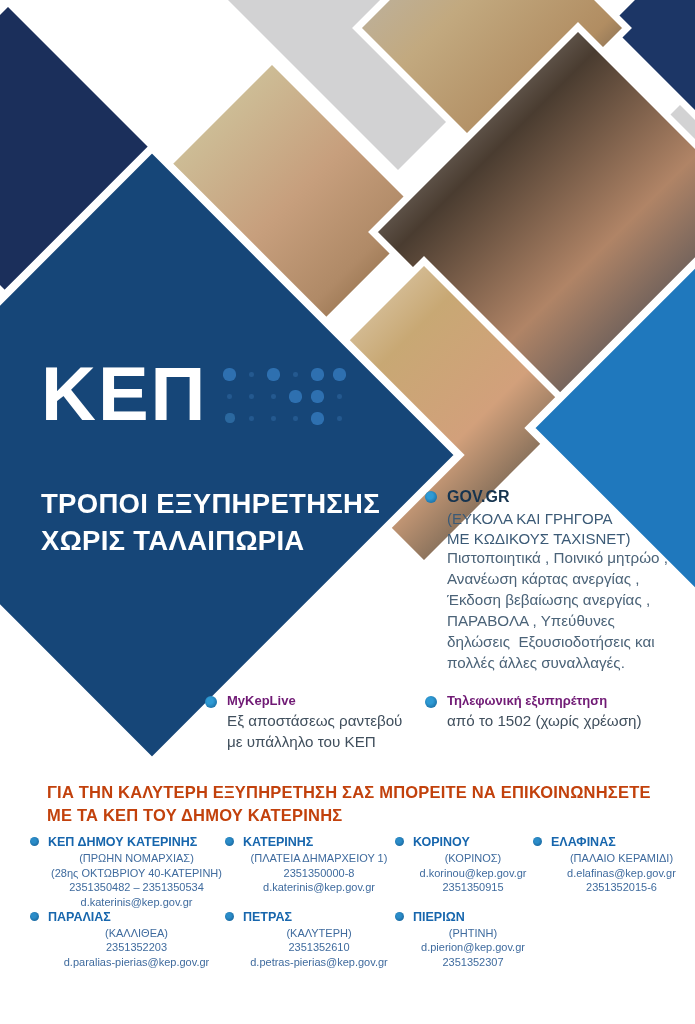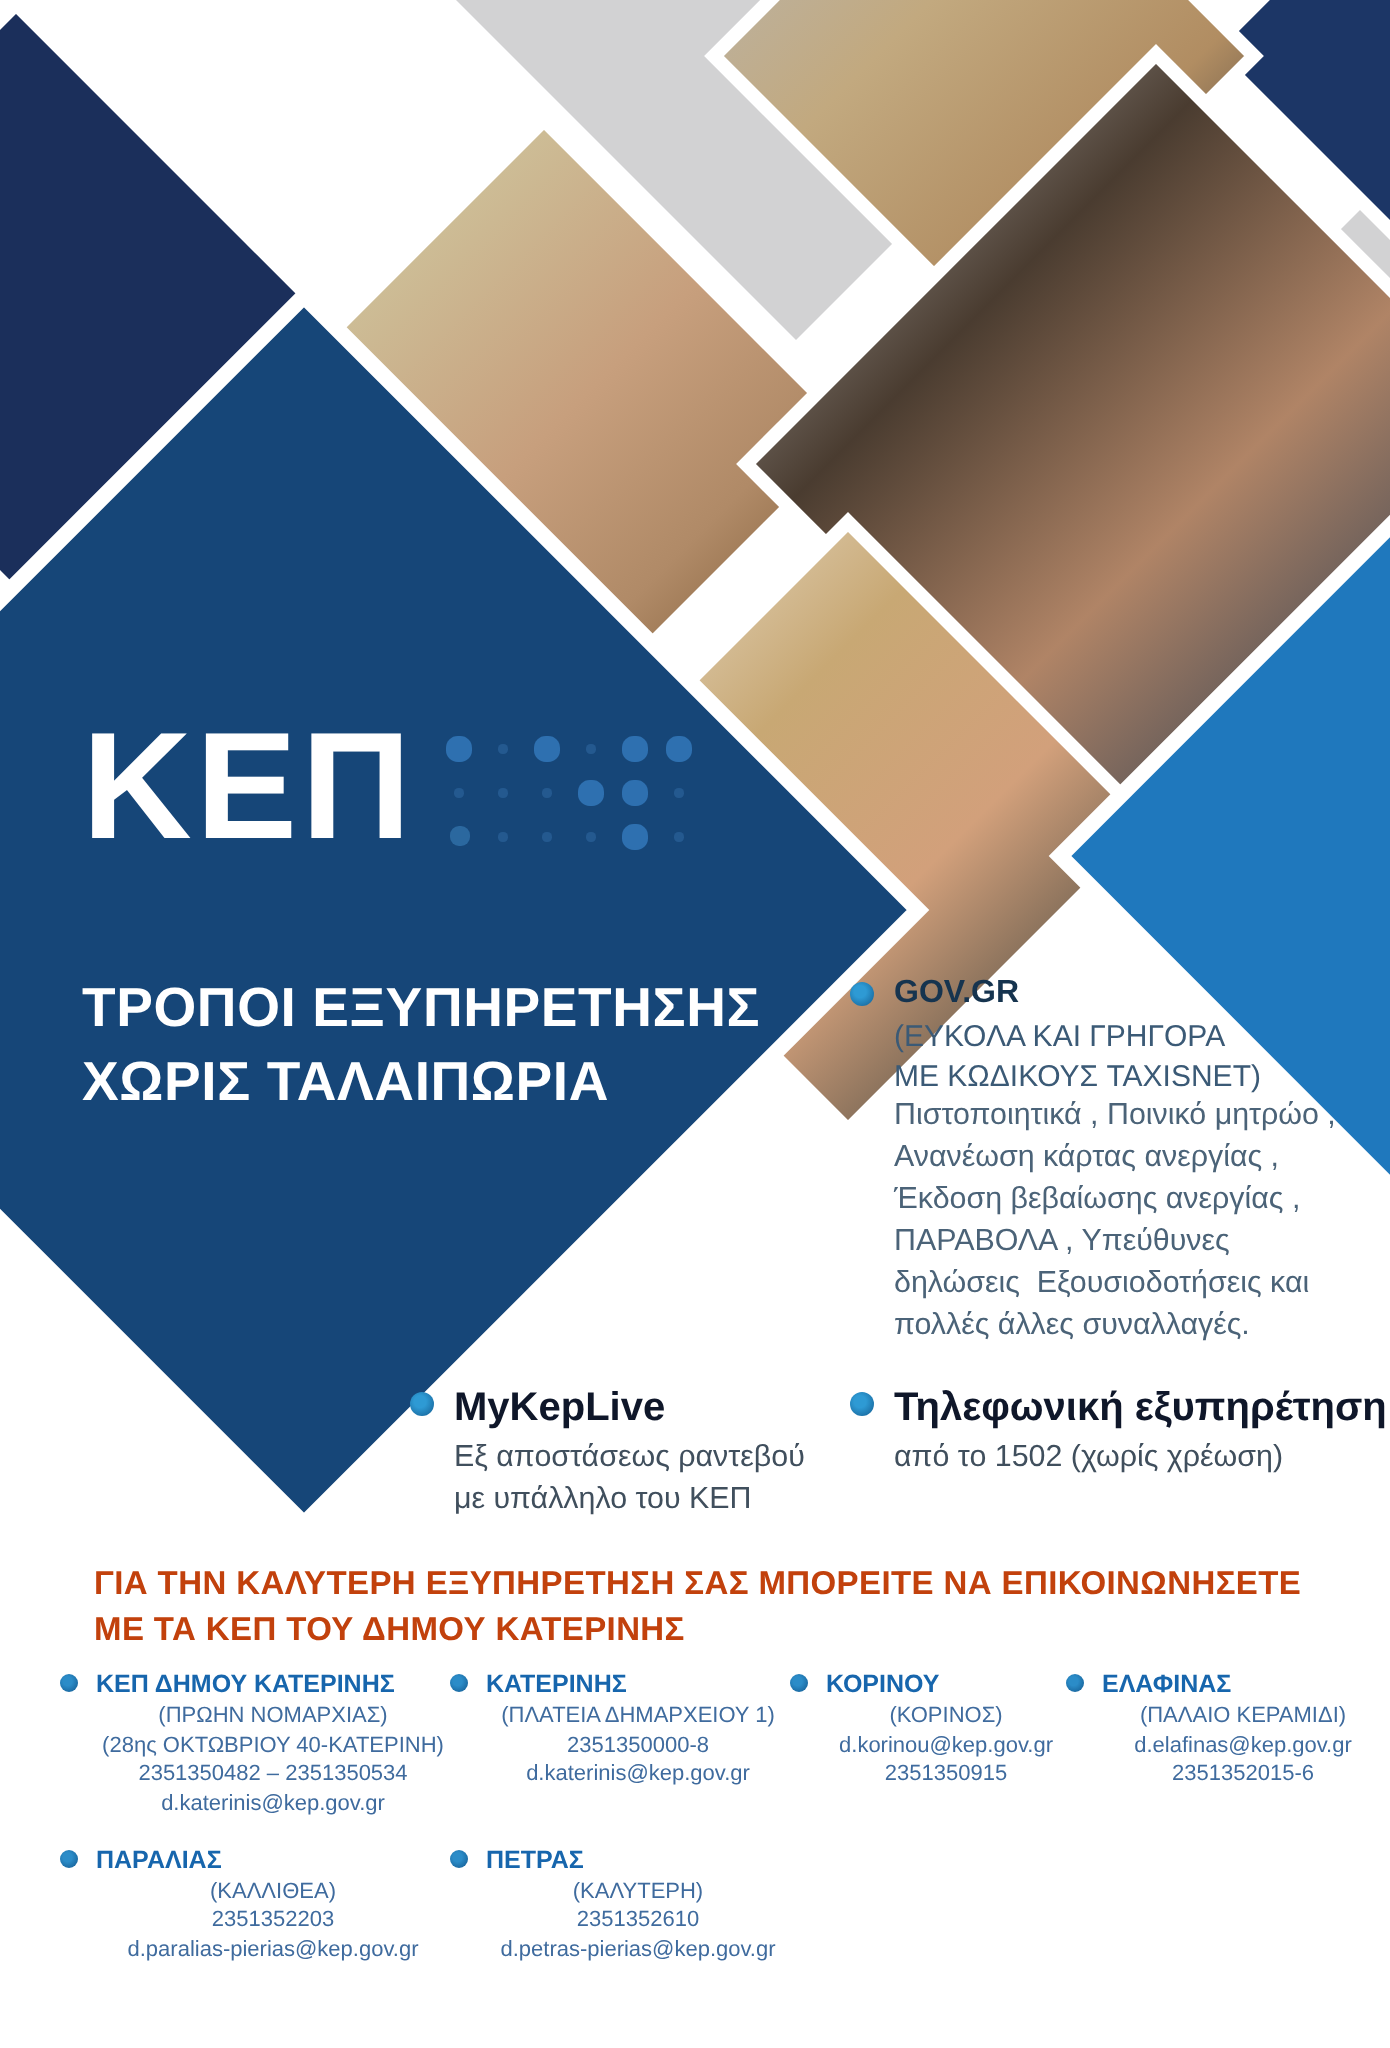--- a/index.html
+++ b/index.html
@@ -39,7 +39,7 @@
   .svc-govgr{left:425px;top:488px;width:250px;}
   .svc-mykep{left:205px;top:693px;width:215px;}
   .svc-phone{left:425px;top:693px;width:255px;}
-  .svc-mykep .svc-title,.svc-phone .svc-title{font-size:20px;color:#0f172a;}
+  .svc-mykep .svc-title,.svc-phone .svc-title{font-size:13px;color:#701a75;}
   .svc-mykep .svc-body,.svc-phone .svc-body{color:#404f5d;}
 
   

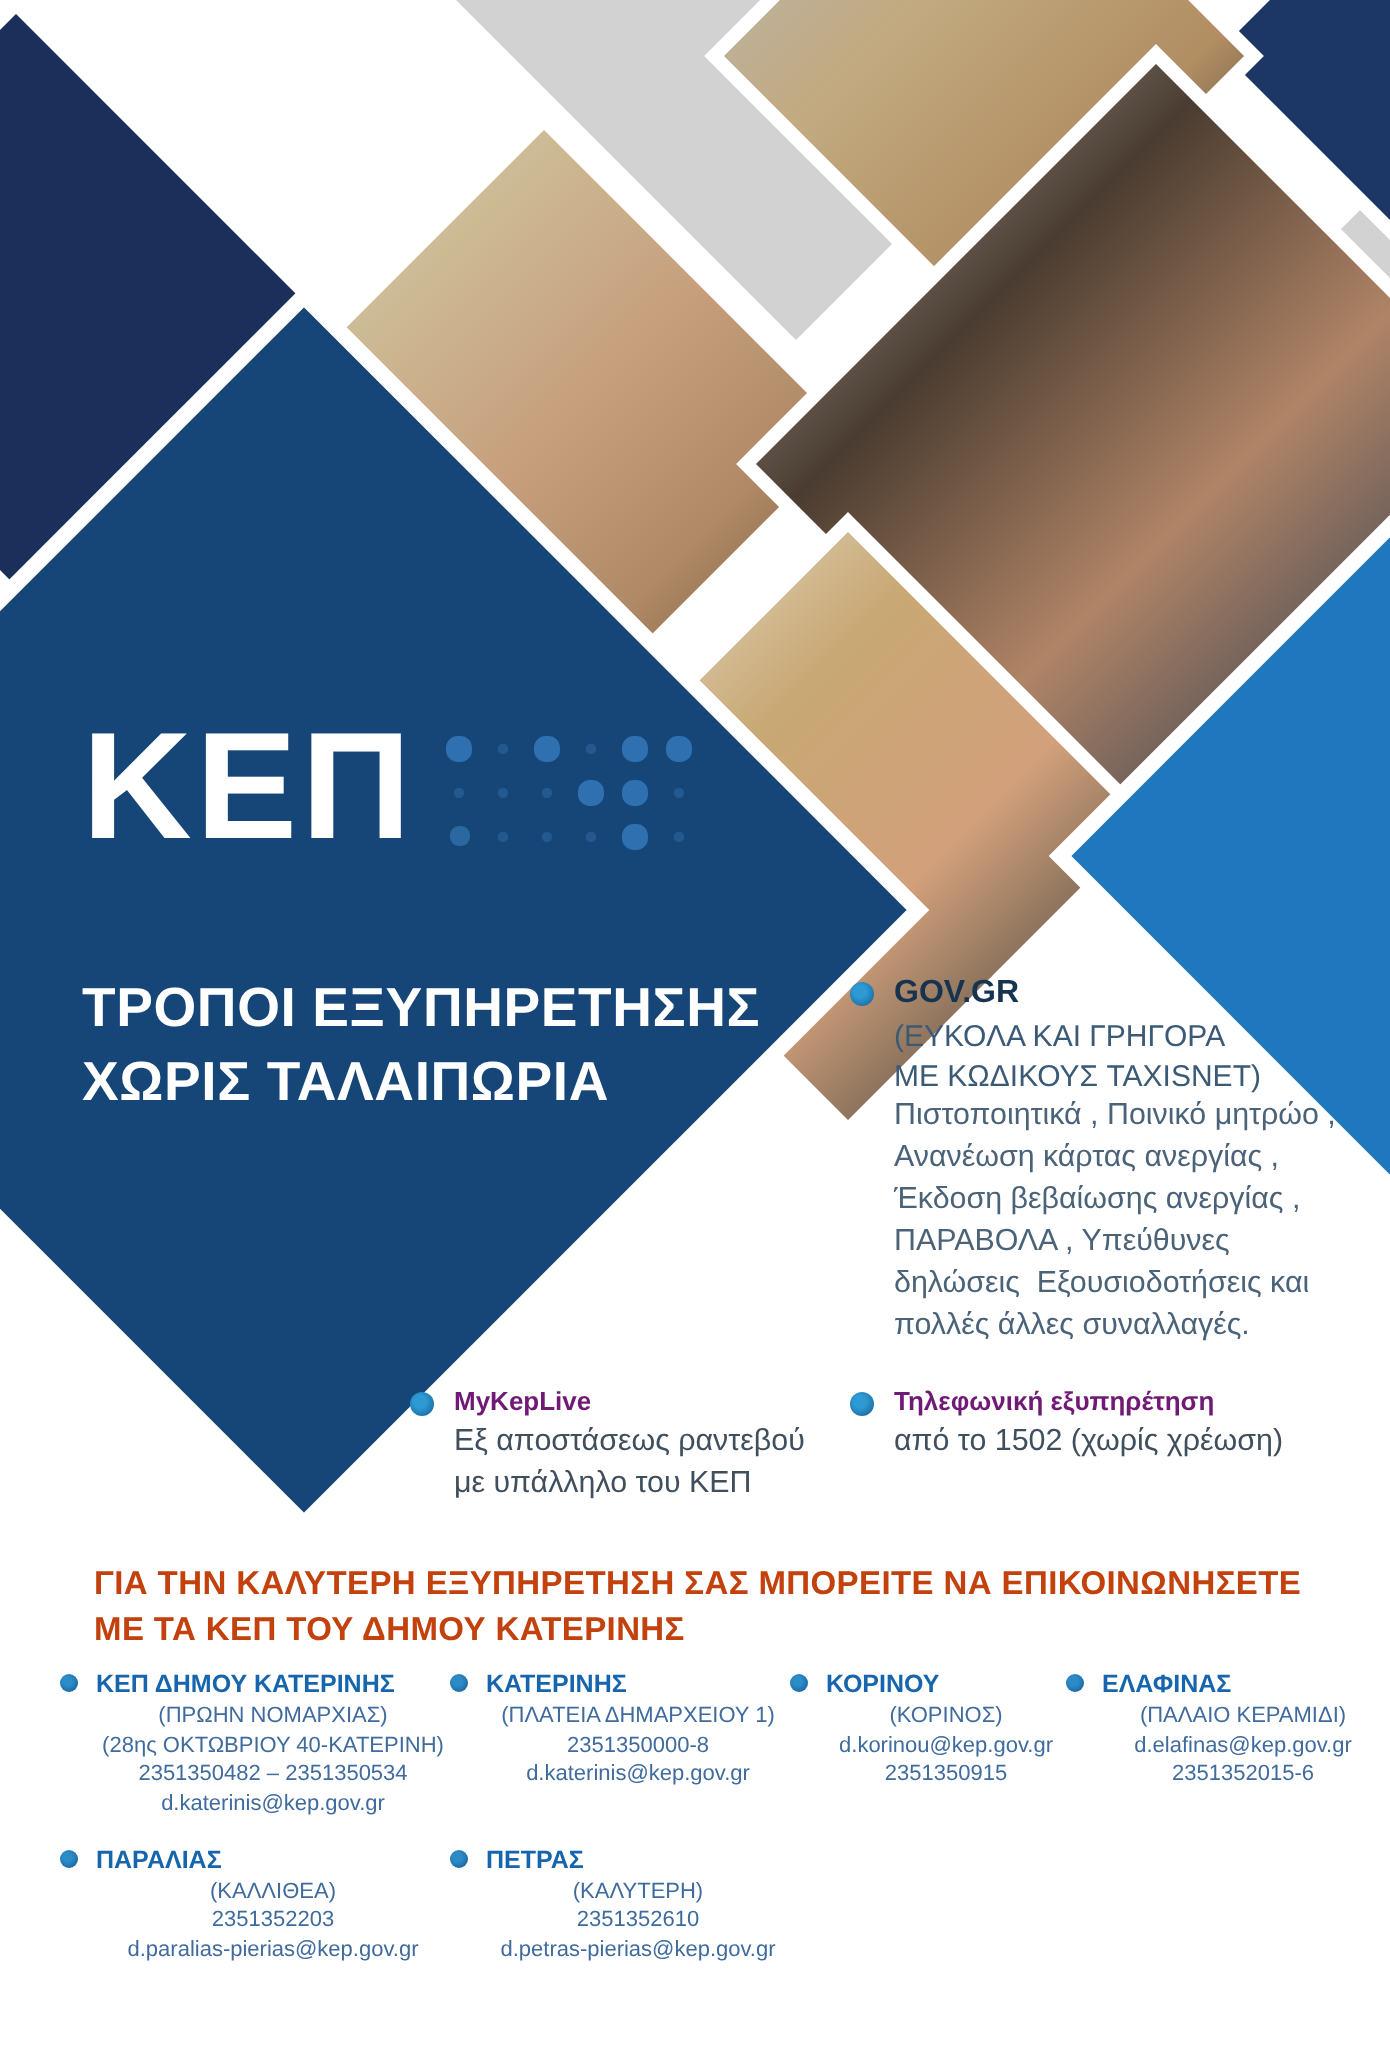--- a/index.html
+++ b/index.html
@@ -49,7 +49,7 @@
   }
   .offices{
     position:absolute;left:30px;top:835px;z-index:3;width:662px;
-    display:grid;grid-template-columns:195px 170px 138px 159px;row-gap:13px;
+    display:grid;grid-template-columns:195px 170px 138px 159px;
   }
   .office{position:relative;padding-left:18px;}
   .office .obullet{

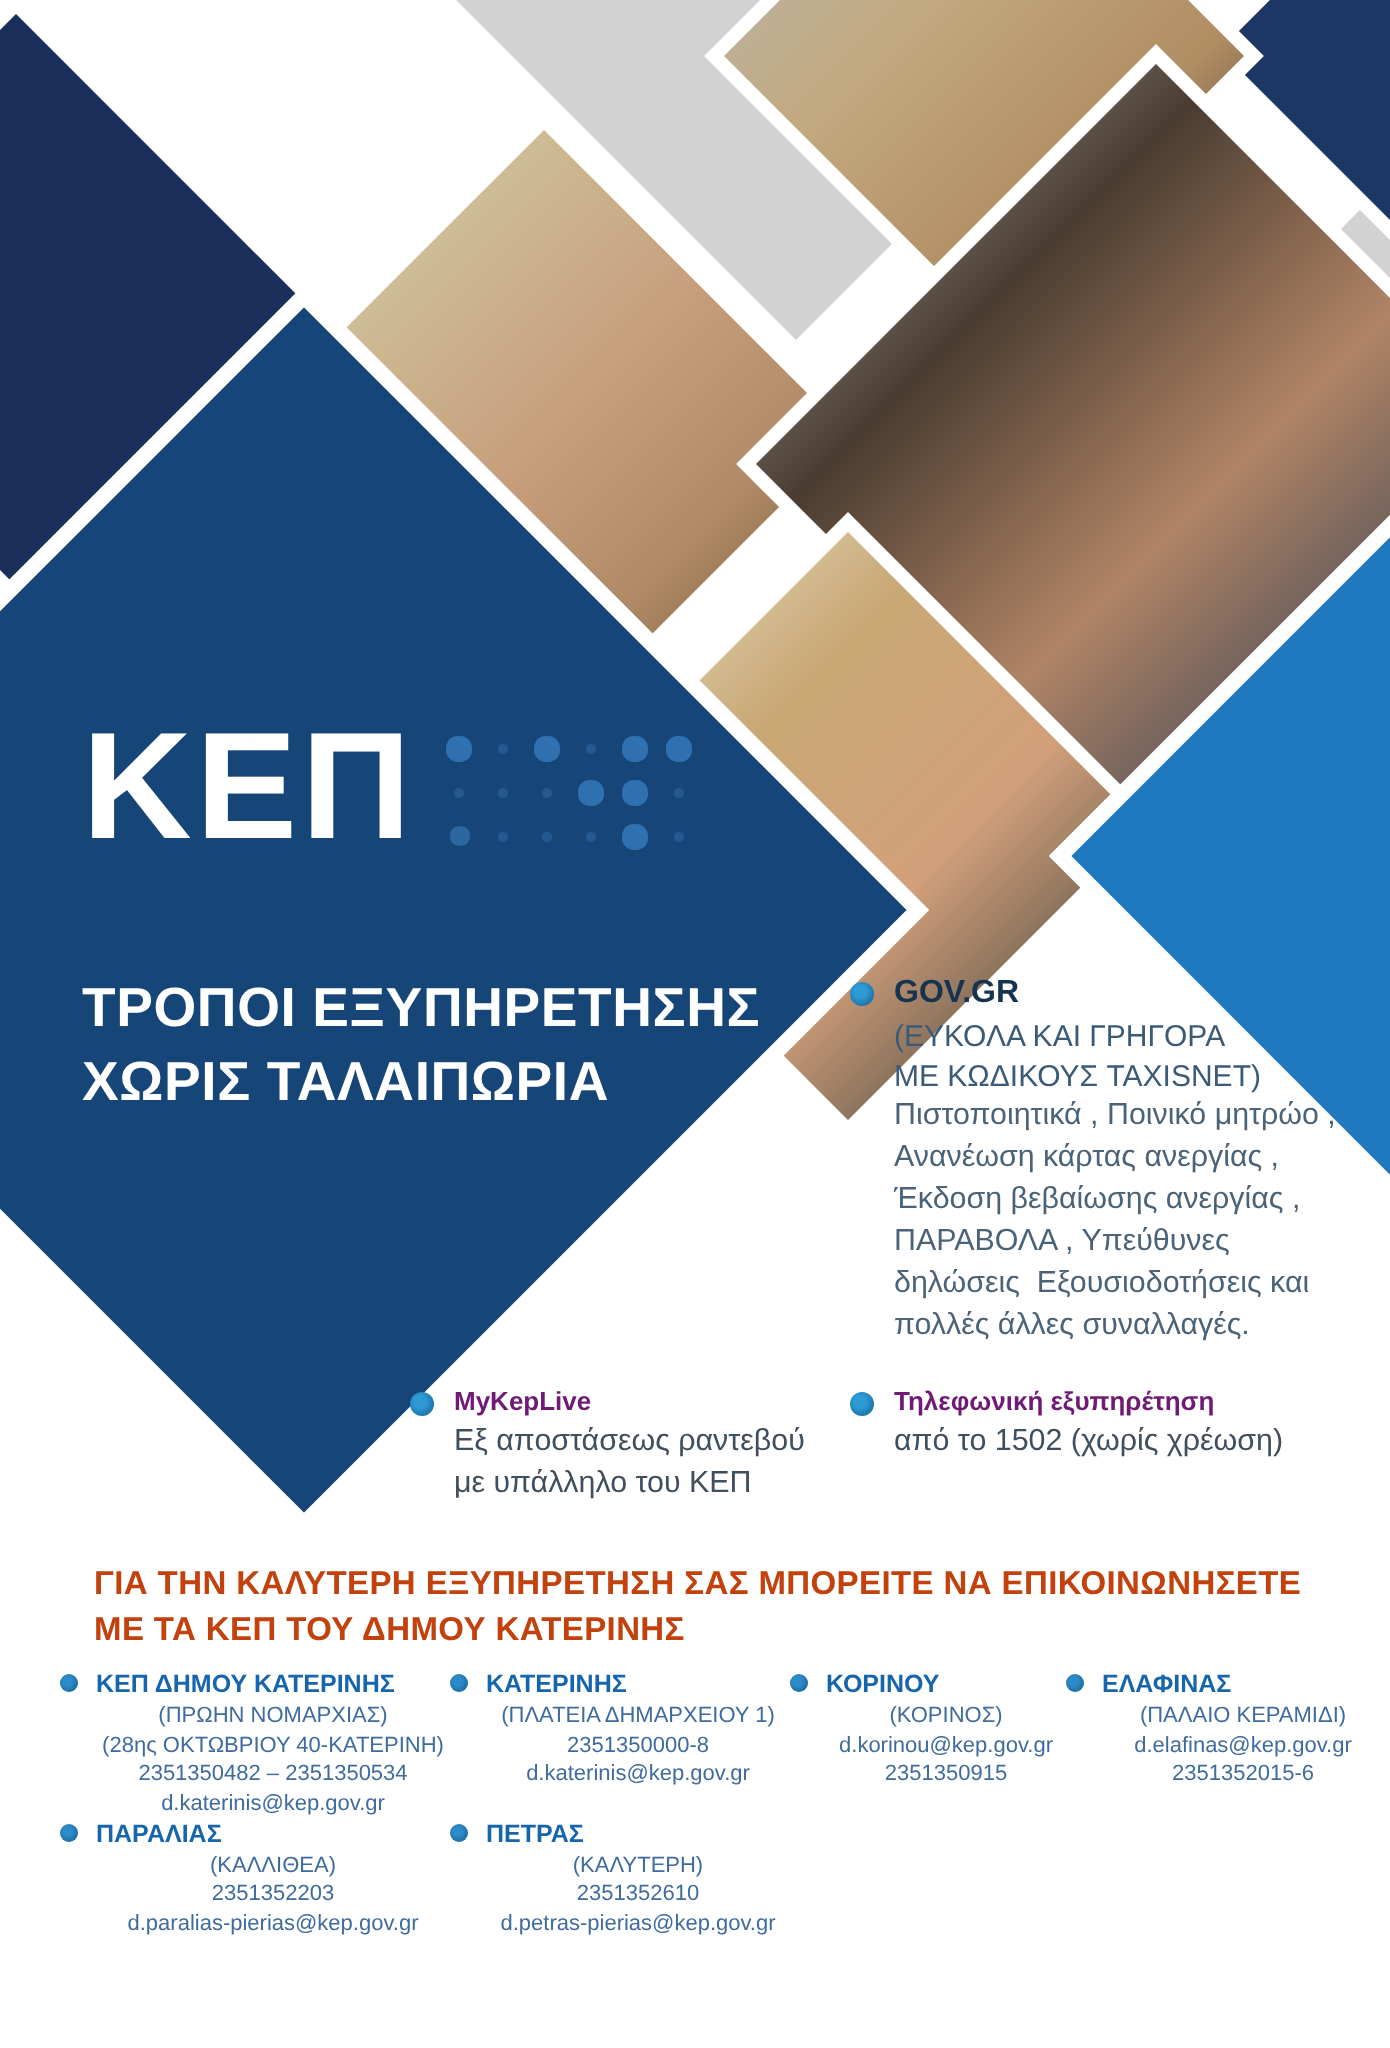--- a/index.html
+++ b/index.html
@@ -260,6 +260,13 @@
       <div class="office-line">d.petras-pierias@kep.gov.gr</div>
     </div>
 
+    <div class="office">
+      <span class="obullet"></span>
+      <div class="office-name">ΠΙΕΡΙΩΝ</div>
+      <div class="office-line">(ΡΗΤΙΝΗ)</div>
+      <div class="office-line">d.pierion@kep.gov.gr</div>
+      <div class="office-line">2351352307</div>
+    </div>
 
   </div>
 </div>

